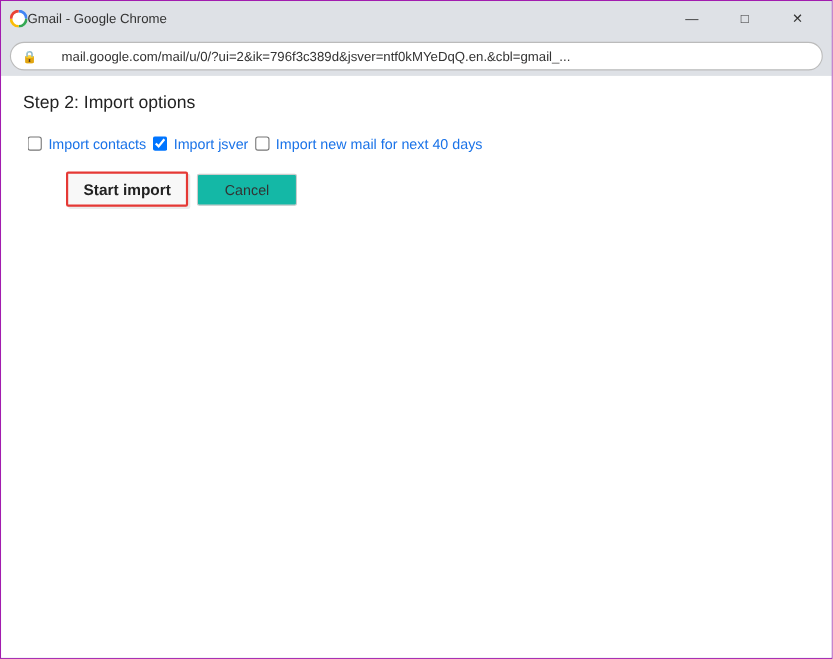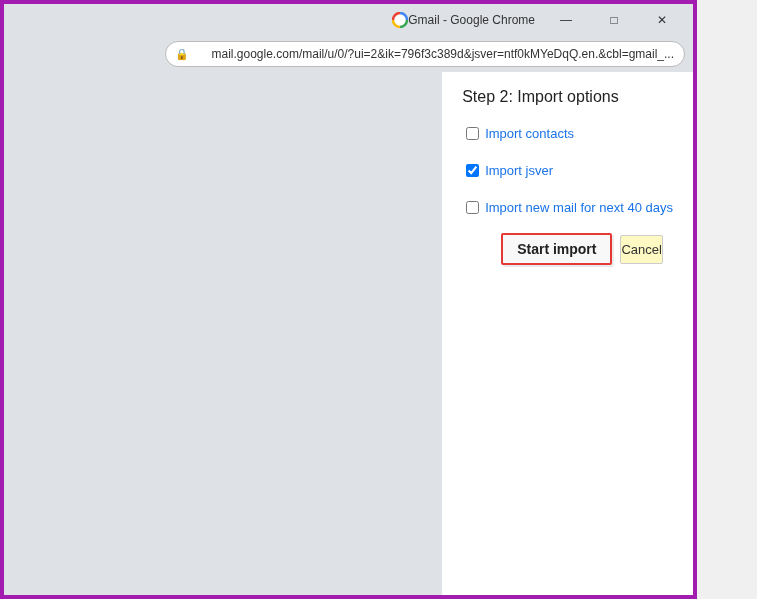--- a/index.html
+++ b/index.html
@@ -14,13 +14,12 @@
 
     
     .chrome-window {
-      width: 697px;
+      width: 757px;
       height: 599px;
       background: #dee1e6;
-      border: 4px solid #a21caf;
+      border: 1px solid #a21caf;
       display: flex;
       flex-direction: column;
-      align-items: flex-end;
     }
 
     

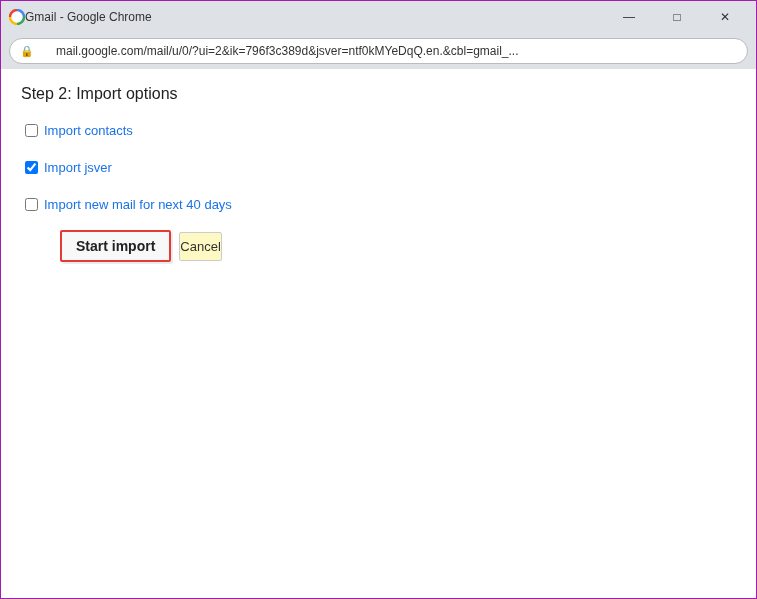--- a/index.html
+++ b/index.html
@@ -123,8 +123,8 @@
       margin-left: 4px;
       margin-bottom: 18px;
       display: flex;
-      flex-direction: column;
-      gap: 22px;
+      flex-direction: row;
+      gap: 6px;
     }
     .checkbox-row {
       display: flex;

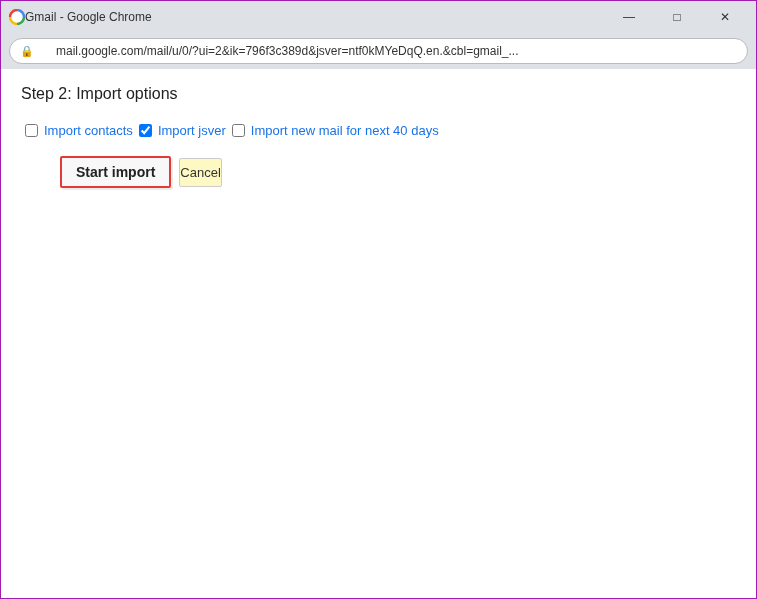--- a/index.html
+++ b/index.html
@@ -166,8 +166,8 @@
     }
 
     .btn-cancel {
-      padding: 6px 0;
-      background: #fef9c3;
+      padding: 6px 24px;
+      background: #14b8a6;
       border: 1px solid #ccc;
       border-radius: 2px;
       font-size: 13px;

